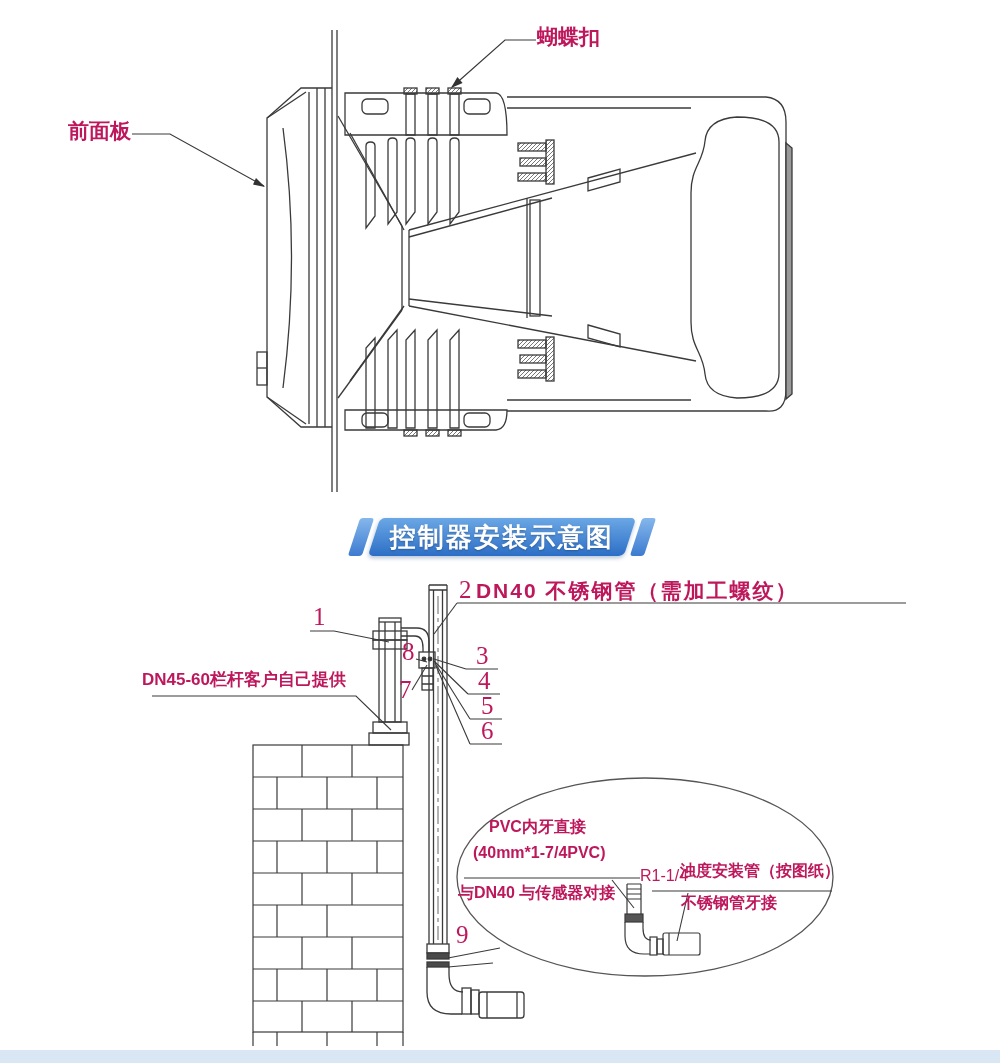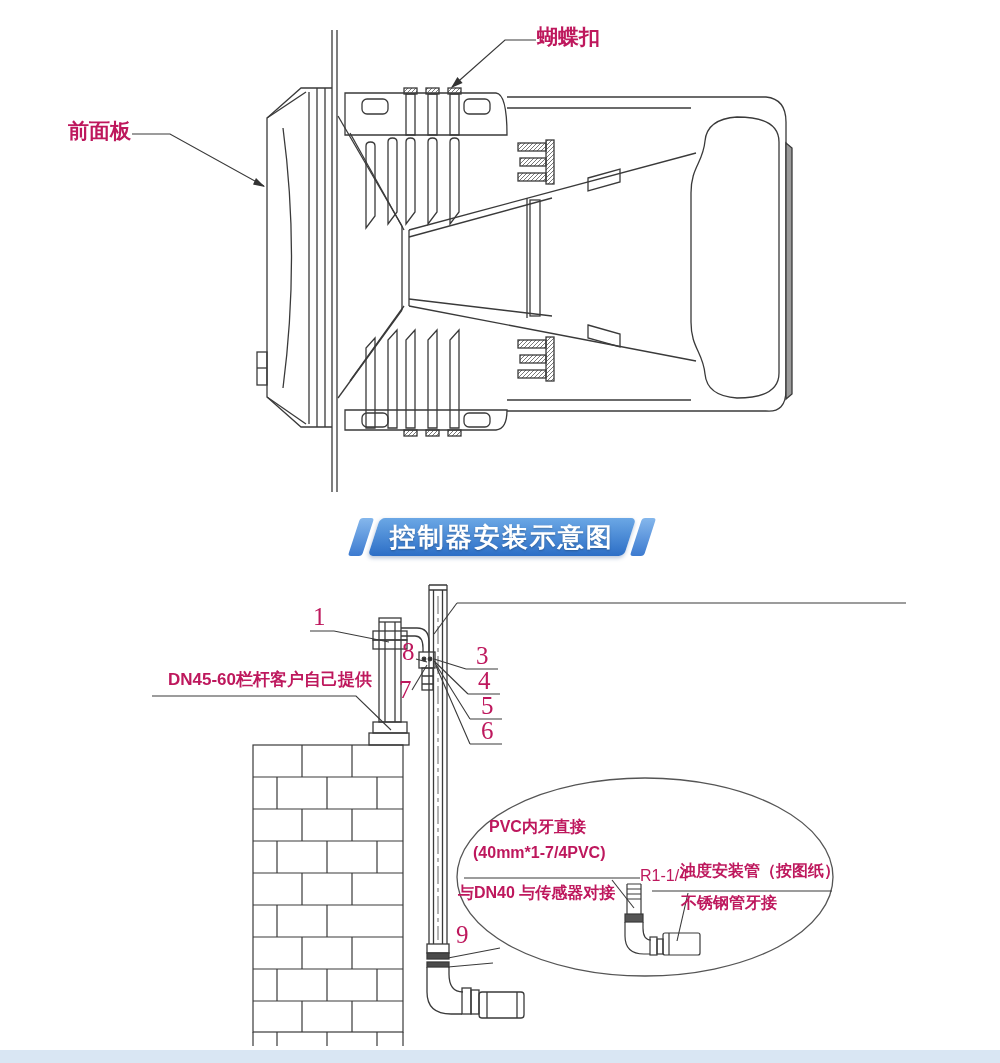--- a/index.html
+++ b/index.html
@@ -238,6 +238,10 @@
   <div class="lab cjk" style="left:68px;top:119px">前面板</div>
 
   <div class="lab num" style="left:313px;top:603px">1</div>
+  <div class="lab" style="left:459px;top:576px">
+    <span class="num">2</span>
+    <span class="cjk21">DN40 不锈钢管（需加工螺纹）</span>
+  </div>
   <div class="lab cjk17" style="left:168px;top:671px">DN45-60栏杆客户自己提供</div>
 
   <div class="lab num" style="left:476px;top:642px">3</div>

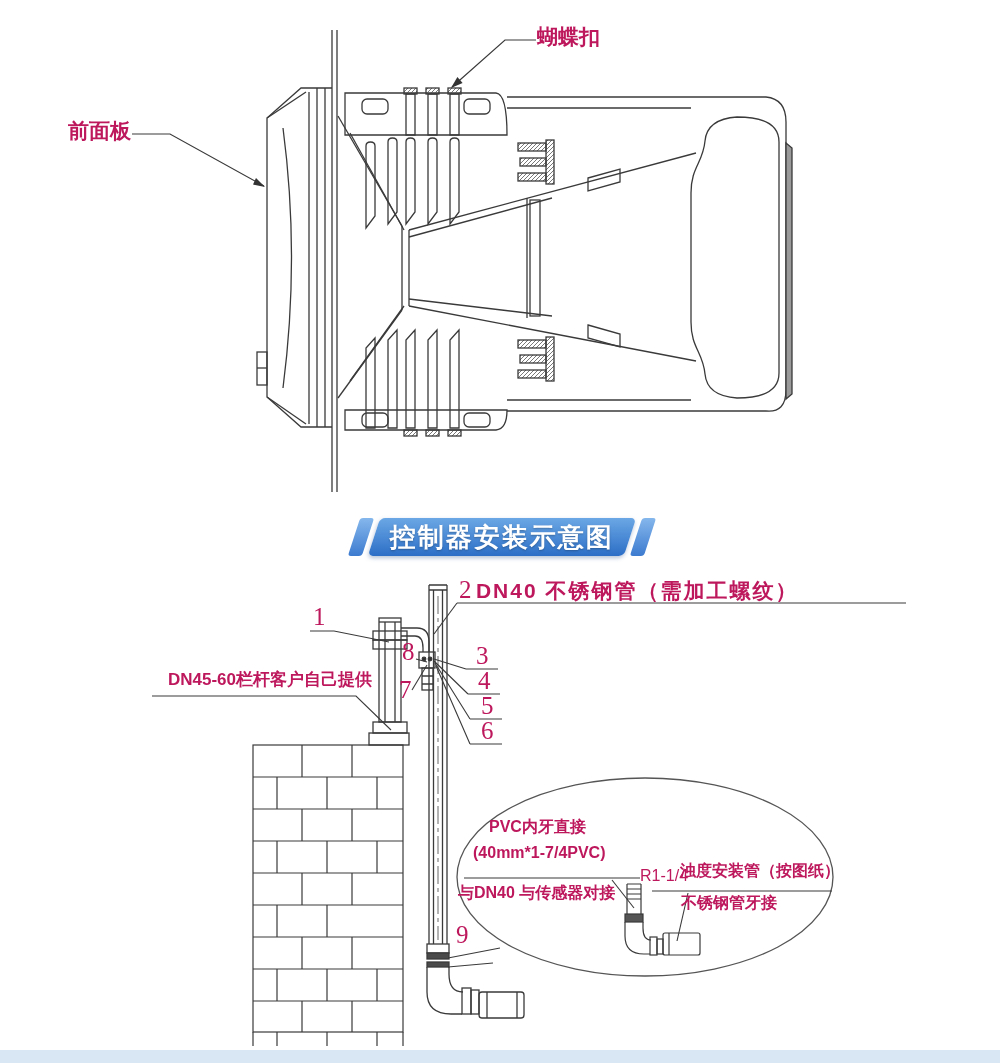--- a/index.html
+++ b/index.html
@@ -242,7 +242,7 @@
     <span class="num">2</span>
     <span class="cjk21">DN40 不锈钢管（需加工螺纹）</span>
   </div>
-  <div class="lab cjk17" style="left:168px;top:671px">DN45-60栏杆客户自己提供</div>
+  <div class="lab cjk17" style="left:142px;top:671px">DN45-60栏杆客户自己提供</div>
 
   <div class="lab num" style="left:476px;top:642px">3</div>
   <div class="lab num" style="left:478px;top:667px">4</div>

